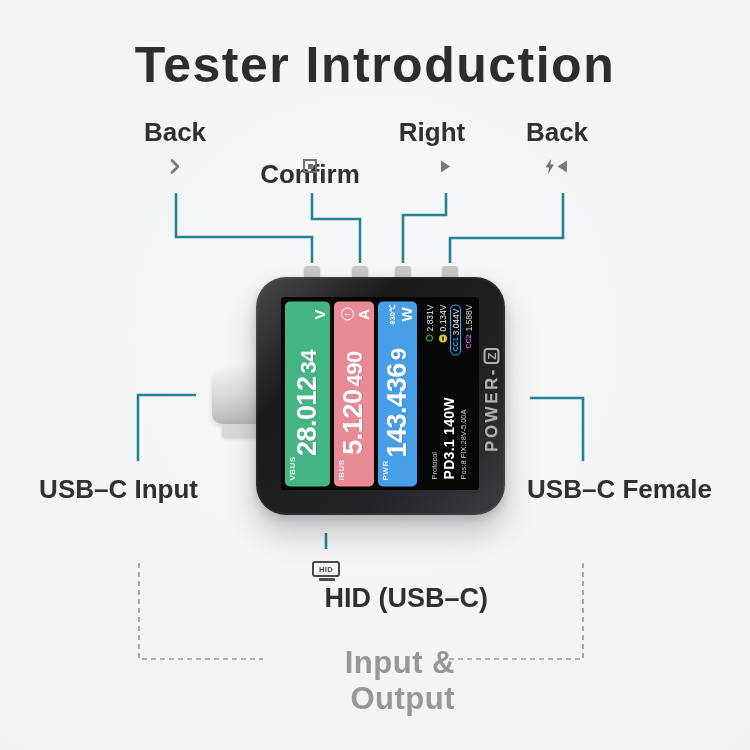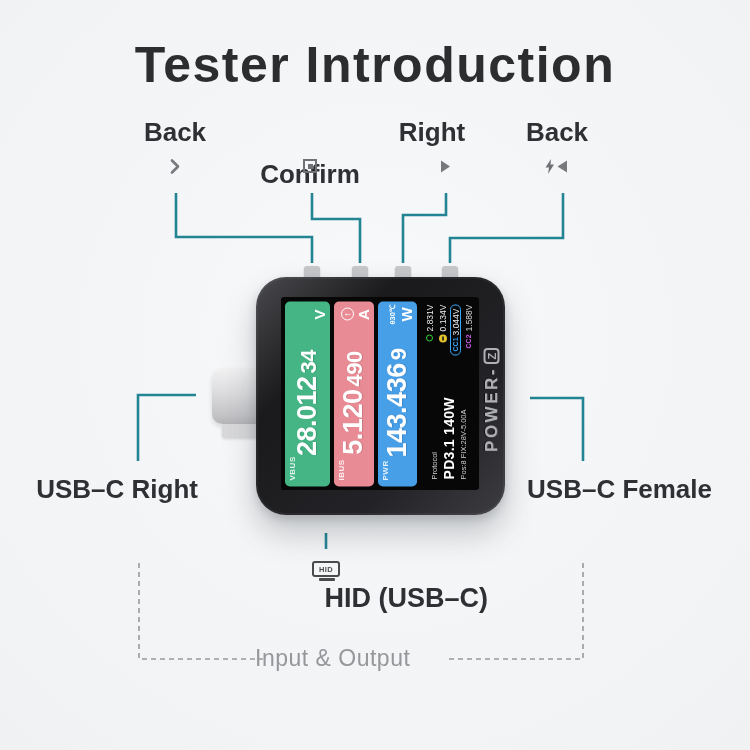--- a/index.html
+++ b/index.html
@@ -236,7 +236,7 @@
 </div>
 
 <div class="abs ann ann-left">
-  <div>USB–C Right</div>
+  <div>USB–C Input</div>
 </div>
 <div class="abs ann ann-right">
   <div>USB–C Female</div>

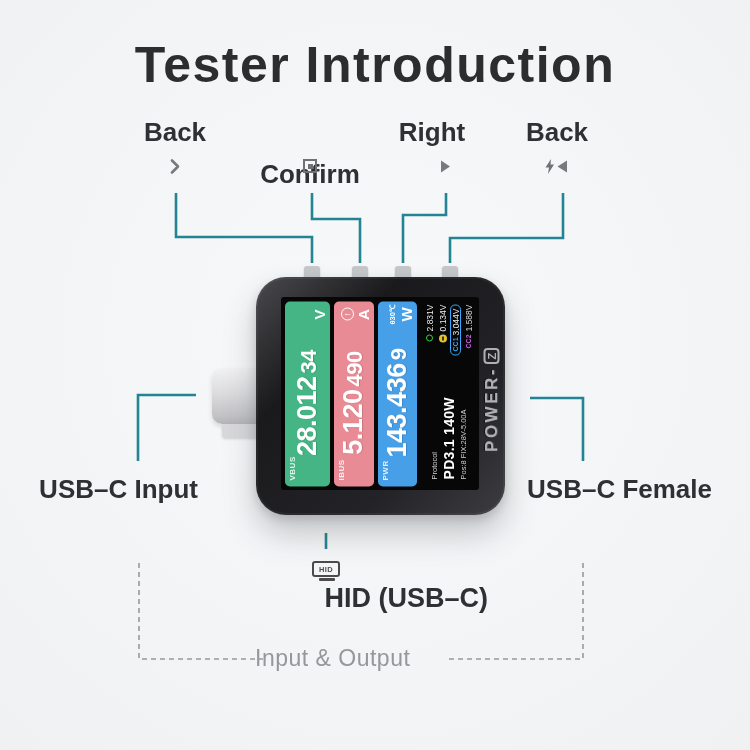--- a/index.html
+++ b/index.html
@@ -109,8 +109,8 @@
   .hid-label { left:248px; top:583px; width:240px; text-align:right;
                font-size:27px; font-weight:700; color:#2f3033; }
 
-  .io-label { left:255px; top:645px; width:200px; text-align:left;
-              font-size:23px; font-weight:400; color:#95979a; letter-spacing:.5px; }
+  .io-label { left:255px; top:645px; width:200px; text-align:right;
+              font-size:31px; font-weight:700; color:#95979a; letter-spacing:.5px; }
 </style>
 </head>
 <body>

